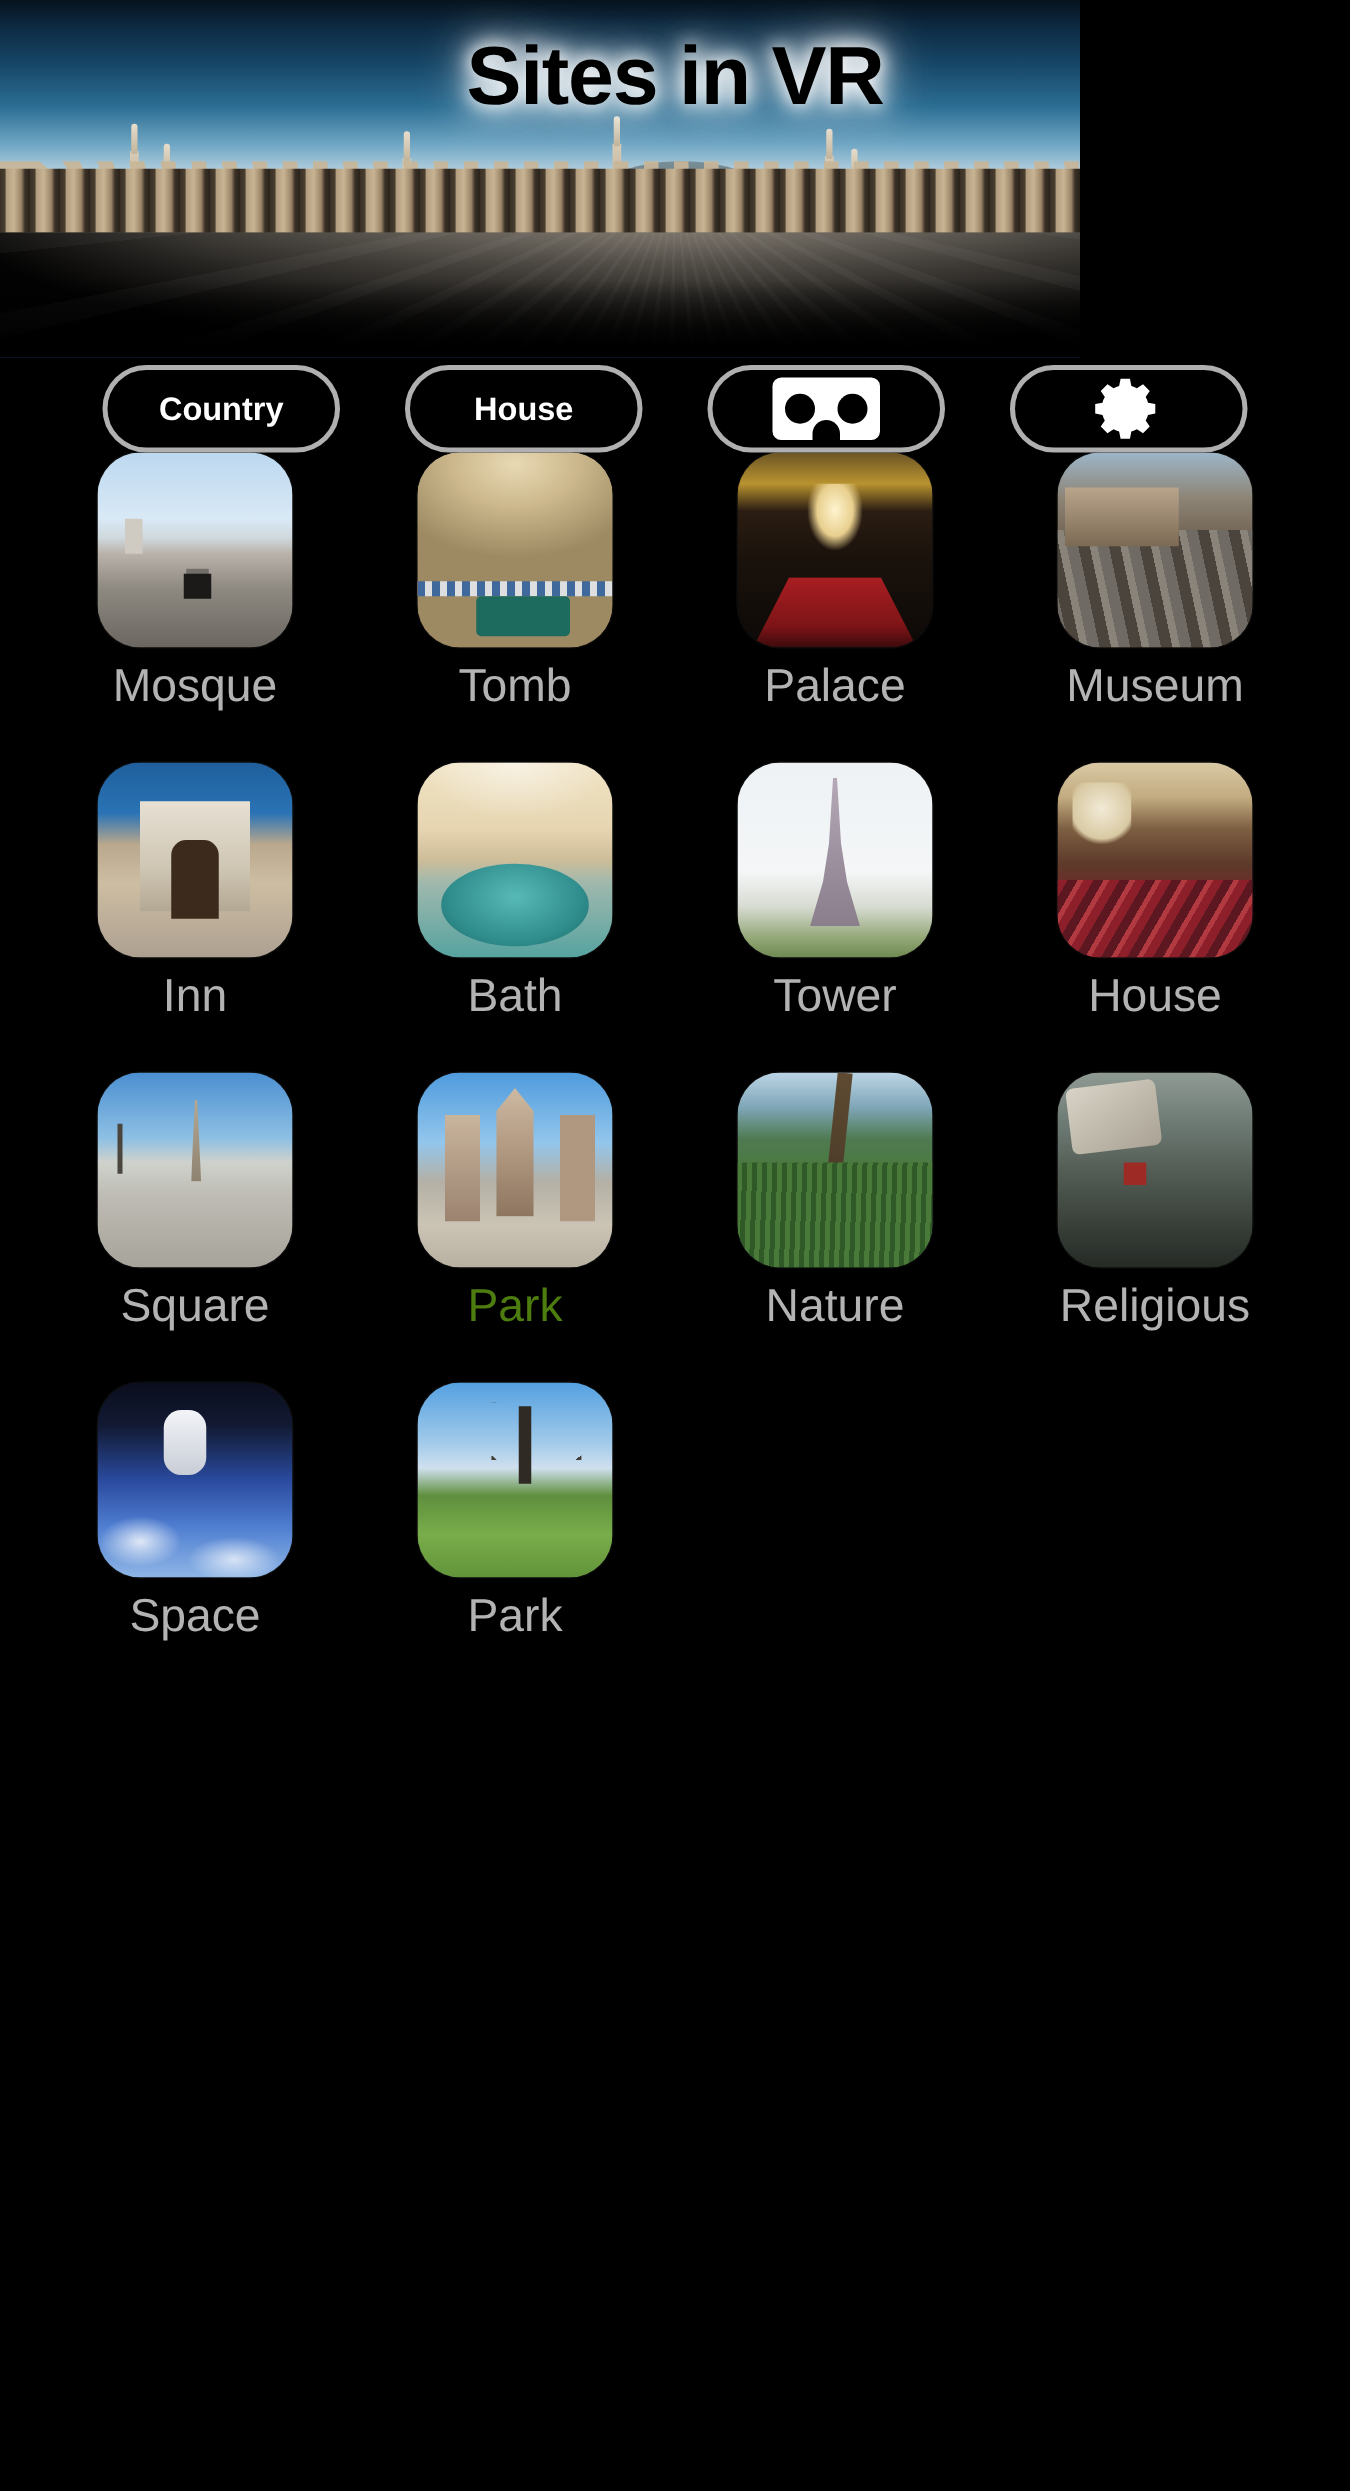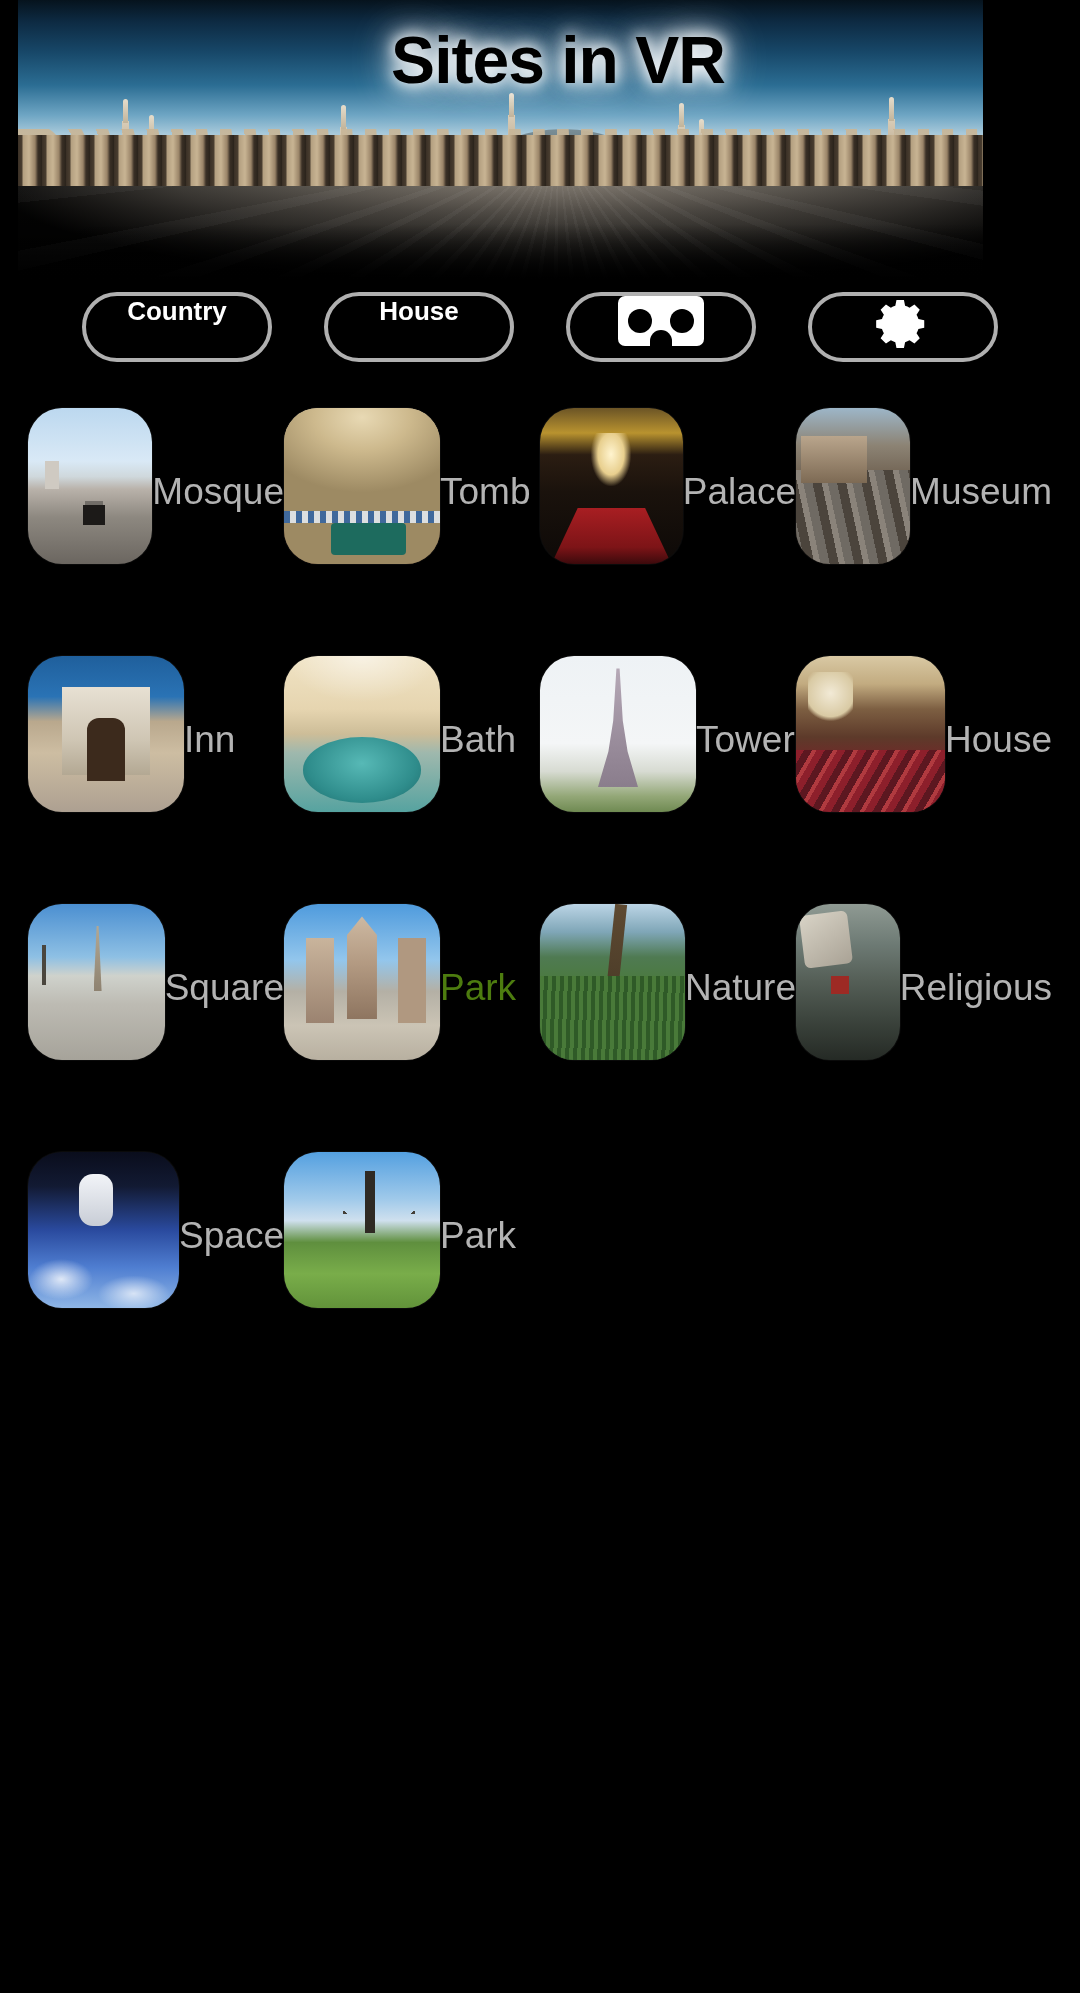--- a/index.html
+++ b/index.html
@@ -13,10 +13,9 @@
   
   #header {
     position:relative;
-    width:965px; height:286px;
+    width:864px; height:286px;
     overflow:hidden;
     background:#3b82f6;
-    margin-left:18px;
   }
   .sky {
     position:absolute; left:0; top:0; width:1080px; height:152px;

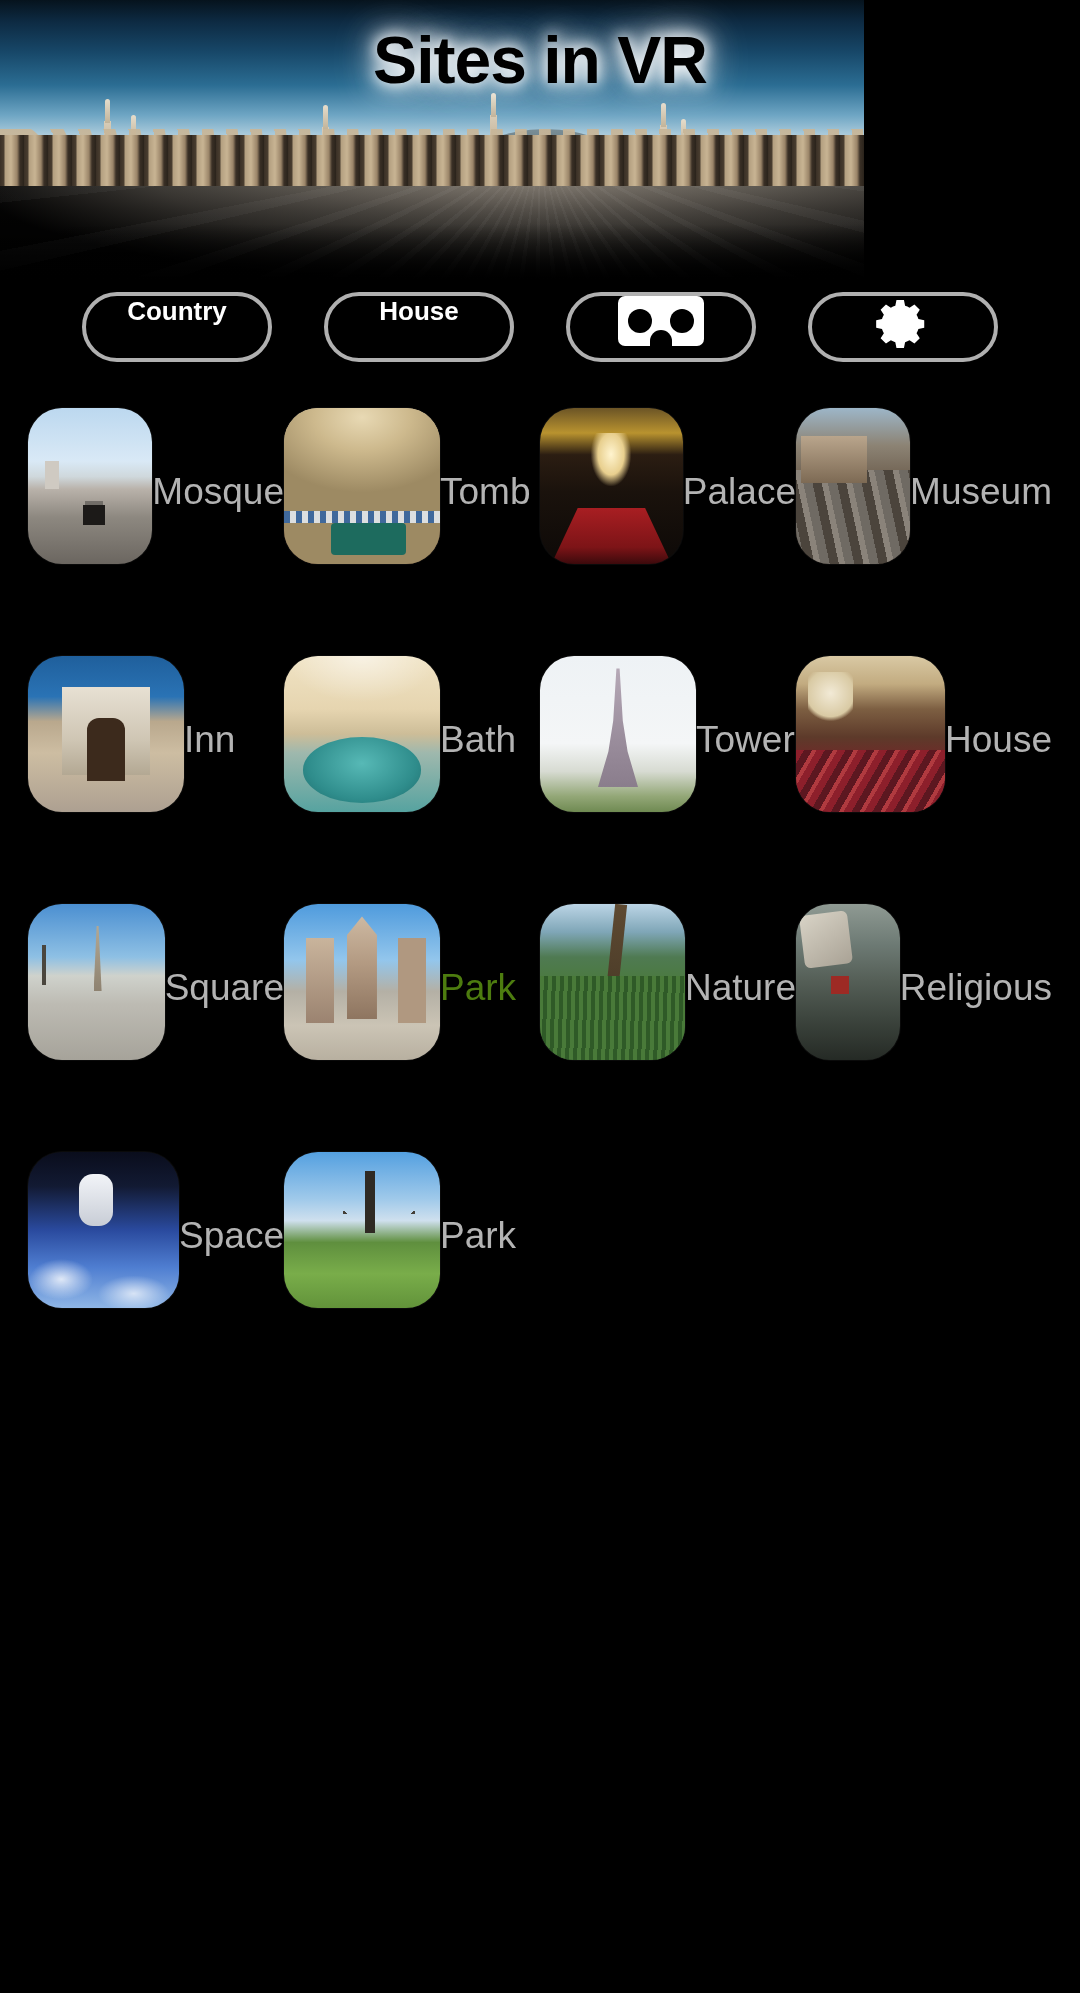--- a/index.html
+++ b/index.html
@@ -104,7 +104,7 @@
     border:4px solid #b0b0b0;
     border-radius:36px;
     background:rgba(0,0,0,0.55);
-    display:flex; justify-content:center;
+    display:flex; align-items:center; justify-content:center;
     color:#fff; font-size:26px; font-weight:bold;
     font-family:"Liberation Sans", sans-serif;
   }

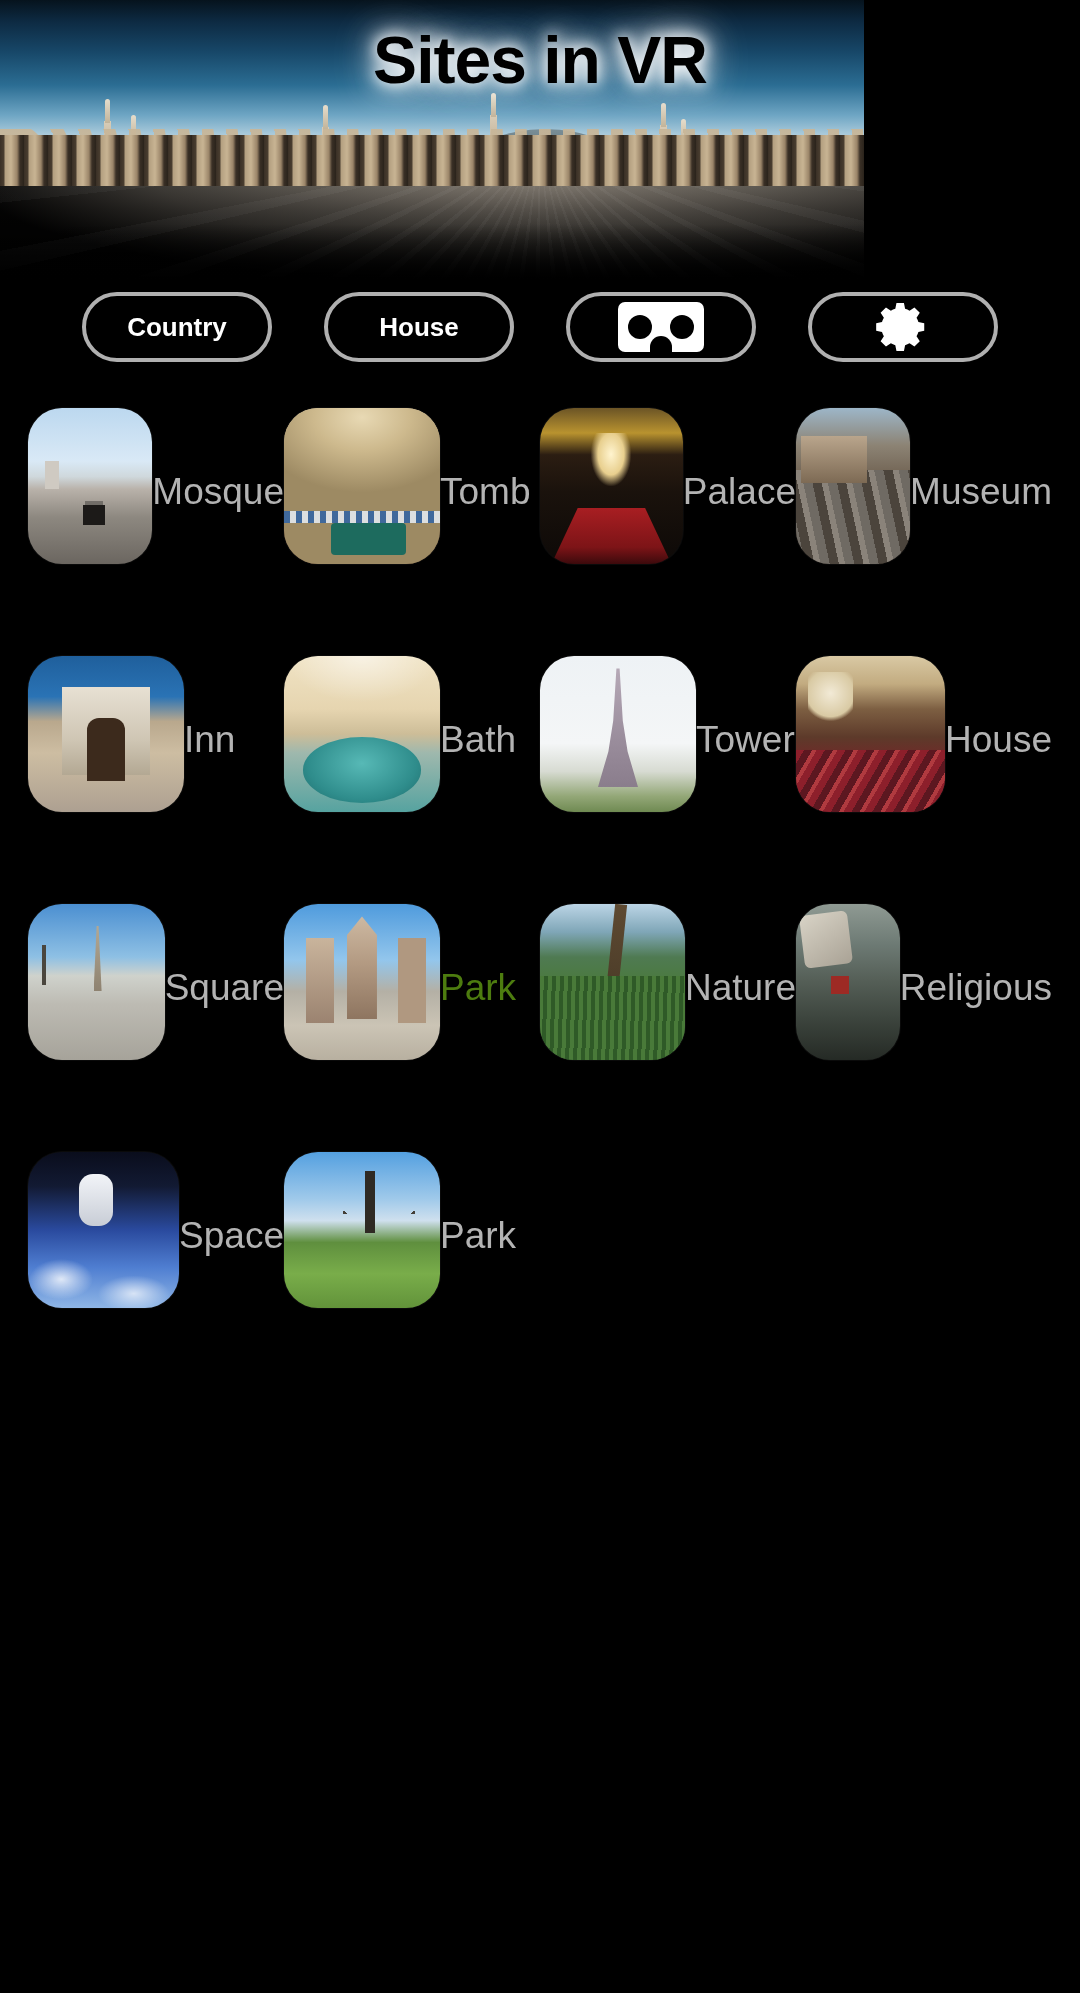--- a/index.html
+++ b/index.html
@@ -135,7 +135,7 @@
   }
   .cell {
     width:256px; height:248px;
-    display:flex; flex-direction:row; align-items:center;
+    display:flex; flex-direction:column; align-items:center;
   }
   .thumb {
     width:156px; height:156px;

